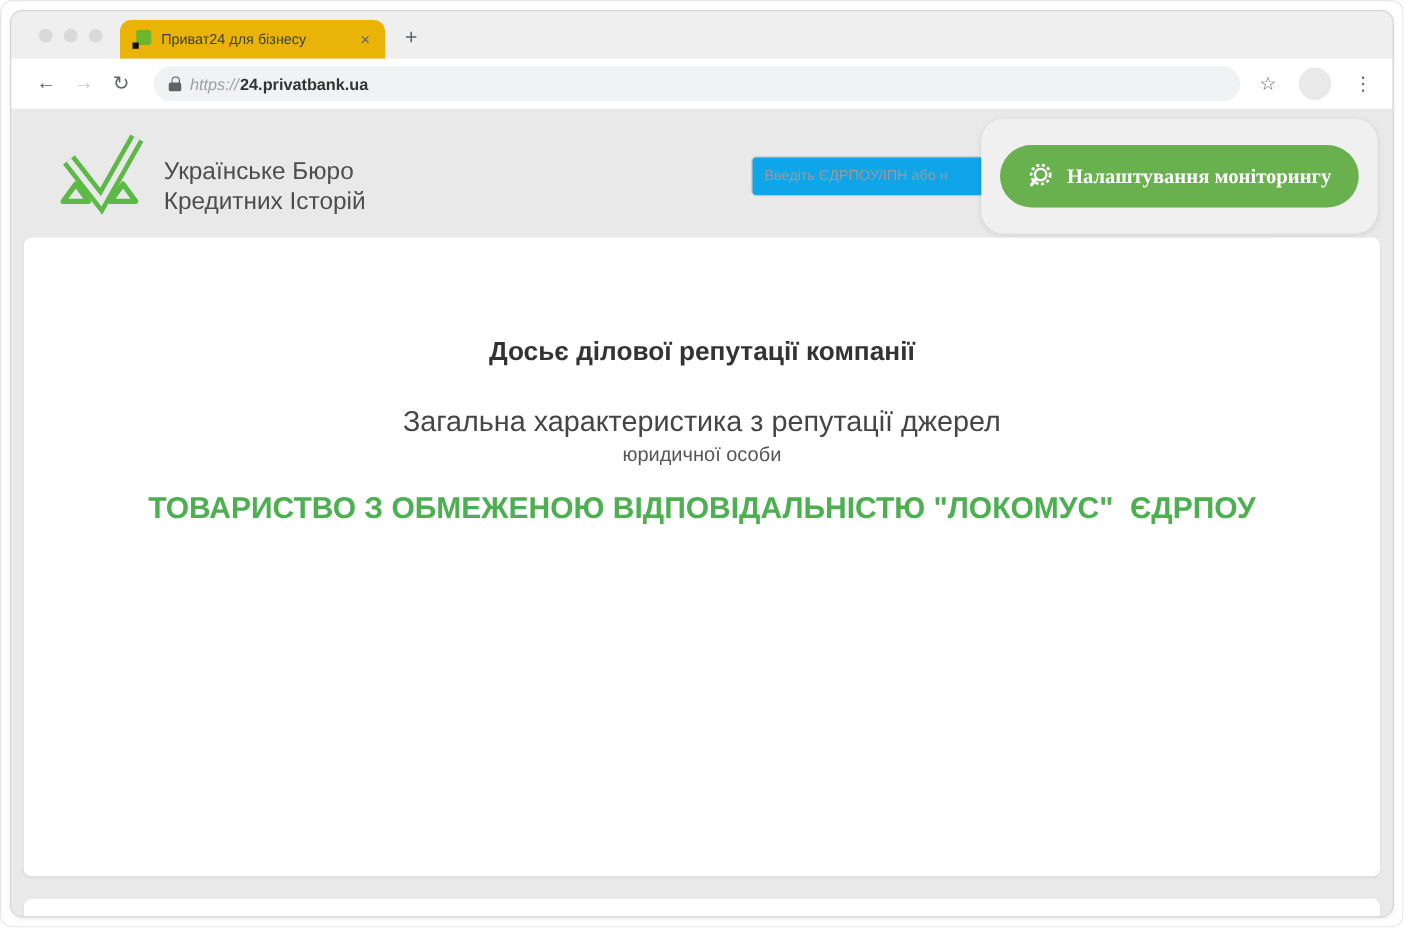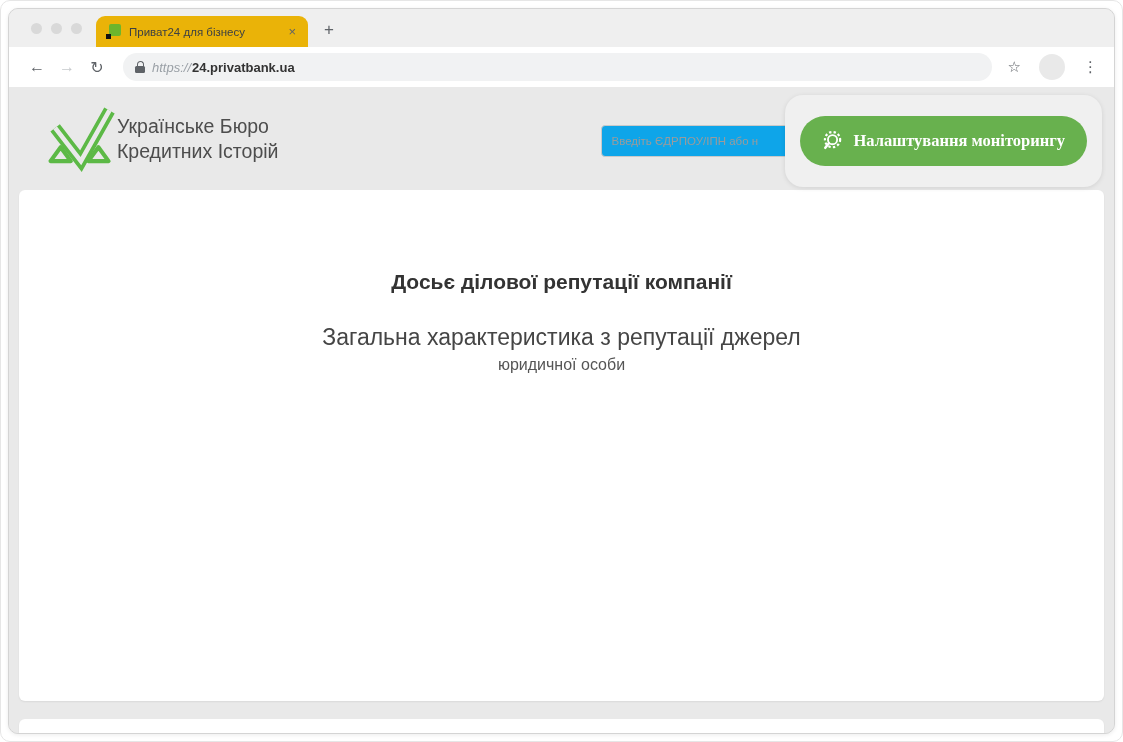--- a/index.html
+++ b/index.html
@@ -39,7 +39,7 @@
   
   .page { flex:1; background:#e9e9e9; display:flex; flex-direction:column; overflow:hidden; }
   .pageheader { height:103px; flex:none; display:flex; align-items:center; padding:0 0 0 34px; position:relative; }
-  .logo { display:flex; align-items:center; }
+  .logo { display:flex; align-items:flex-end; gap:14px; }
   .logo-text { font-size:19.5px; line-height:1.25; color:#4d4d4d; }
   .hdr-right { position:absolute; right:12px; top:8px; display:flex; align-items:center; }
   .search input { width:196px; height:32px; border:1px solid #c9c9c9; border-radius:4px; background:#0ea5e9;

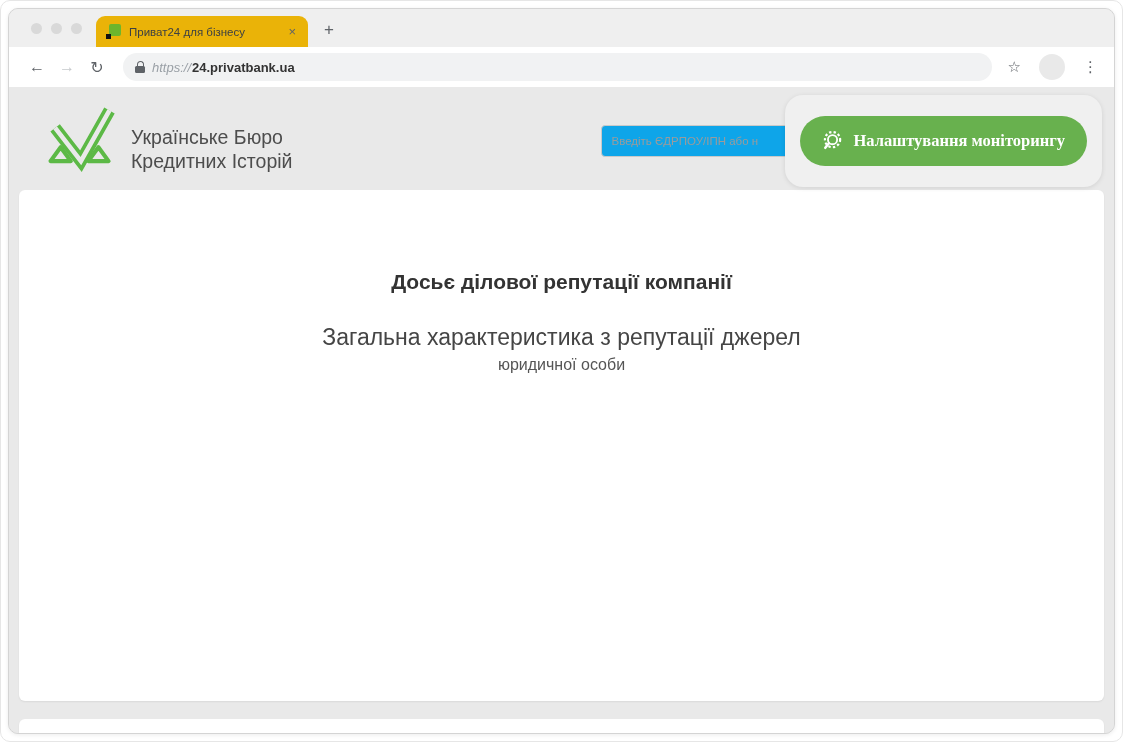--- a/index.html
+++ b/index.html
@@ -144,6 +144,7 @@
         <div class="doc-title">Досьє ділової репутації компанії</div>
         <div class="doc-sub">Загальна характеристика з репутації джерел</div>
         <div class="doc-sub2">юридичної особи</div>
+        <div class="company">ТОВАРИСТВО З ОБМЕЖЕНОЮ ВІДПОВІДАЛЬНІСТЮ "ЛОКОМУС"  ЄДРПОУ</div>
 
       </div>
 

